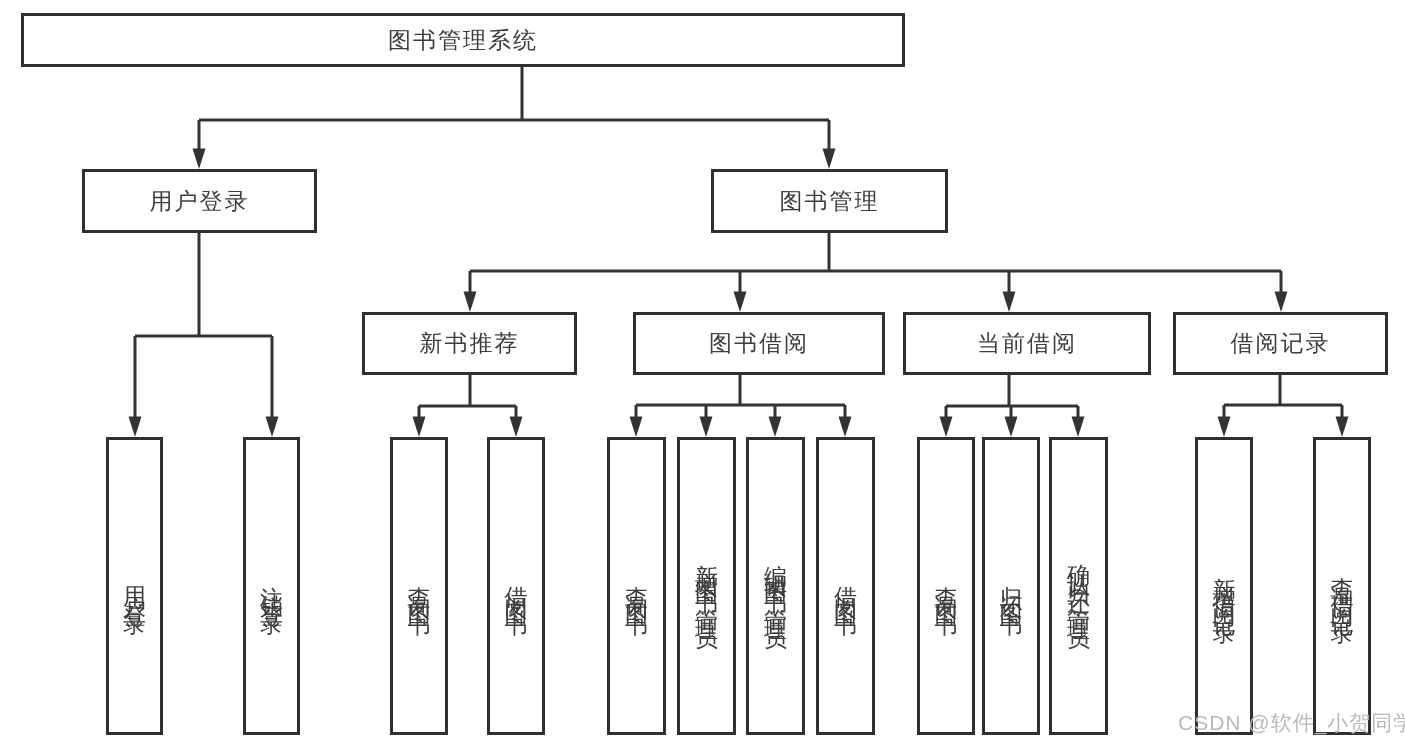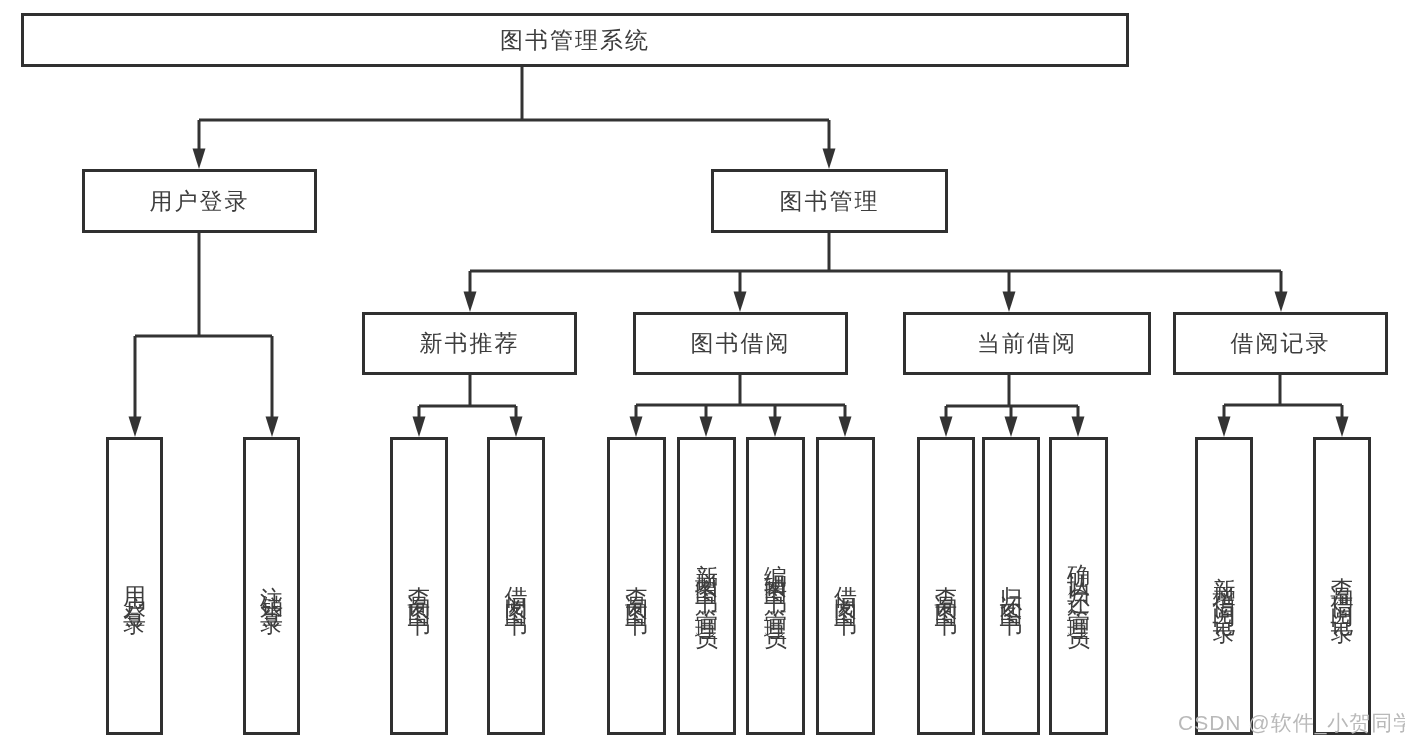--- a/index.html
+++ b/index.html
@@ -92,7 +92,7 @@
       <polygon points="1335.5,416.5 1348.5,416.5 1342,437"></polygon>
   </svg>
 
-  <div class="node" style="left:21px;top:13px;width:1108px;height:54px;">
+  <div class="node" style="left:21px;top:13px;width:884px;height:54px;">
     <span class="h-label">图书管理系统</span>
   </div>
 

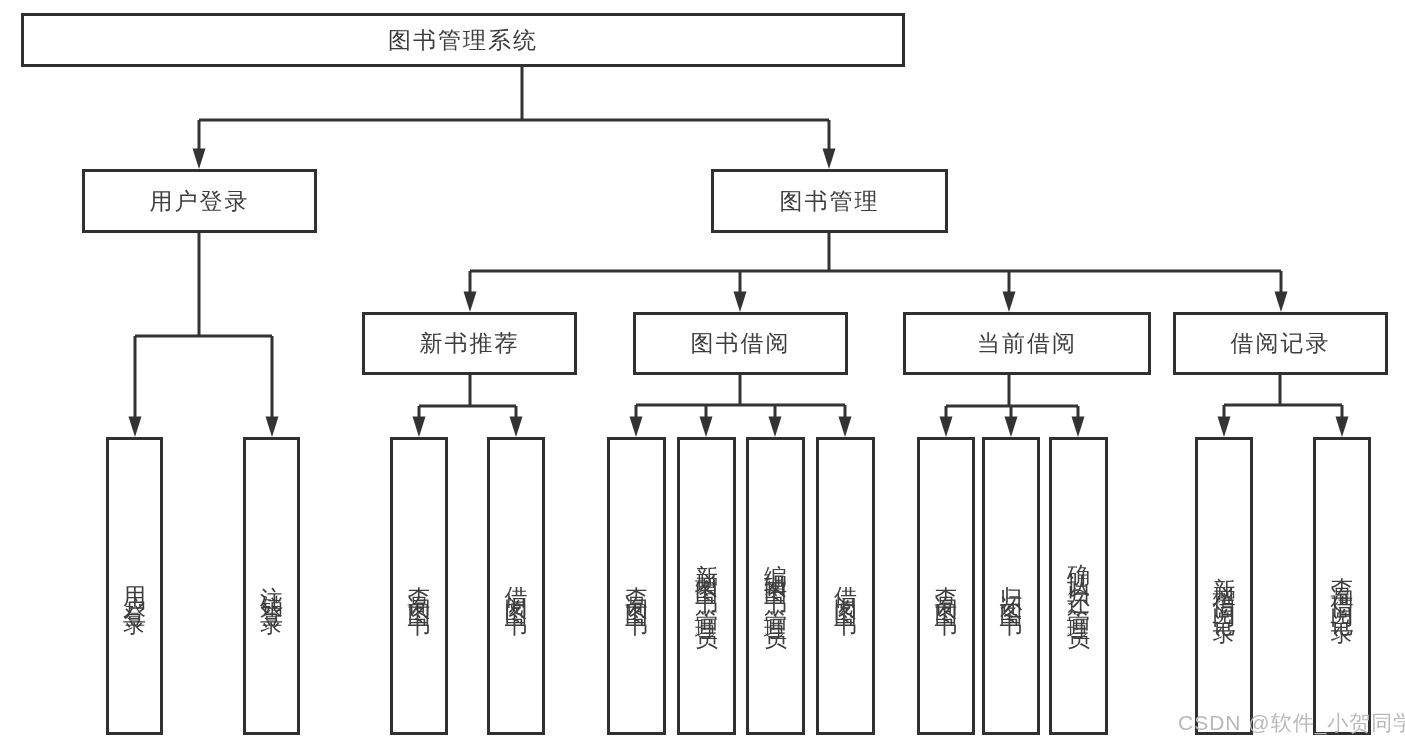--- a/index.html
+++ b/index.html
@@ -106,7 +106,7 @@
   <div class="node" style="left:362px;top:312px;width:215px;height:63px;">
     <span class="h-label">新书推荐</span>
   </div>
-  <div class="node" style="left:633px;top:312px;width:215px;height:63px;">
+  <div class="node" style="left:633px;top:312px;width:252px;height:63px;">
     <span class="h-label">图书借阅</span>
   </div>
   <div class="node" style="left:903px;top:312px;width:248px;height:63px;">

